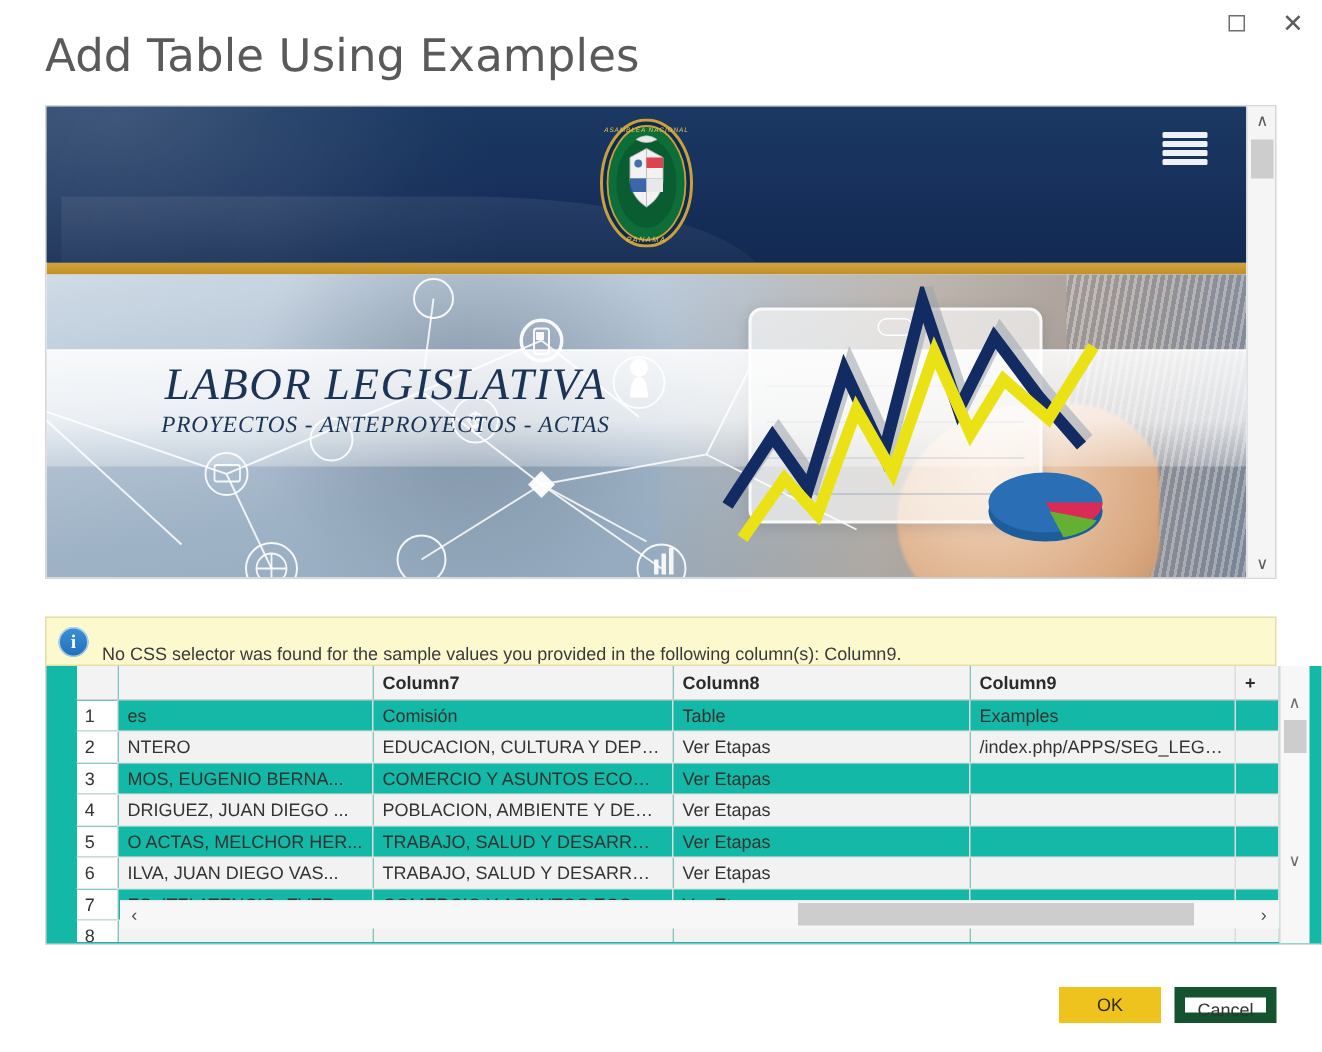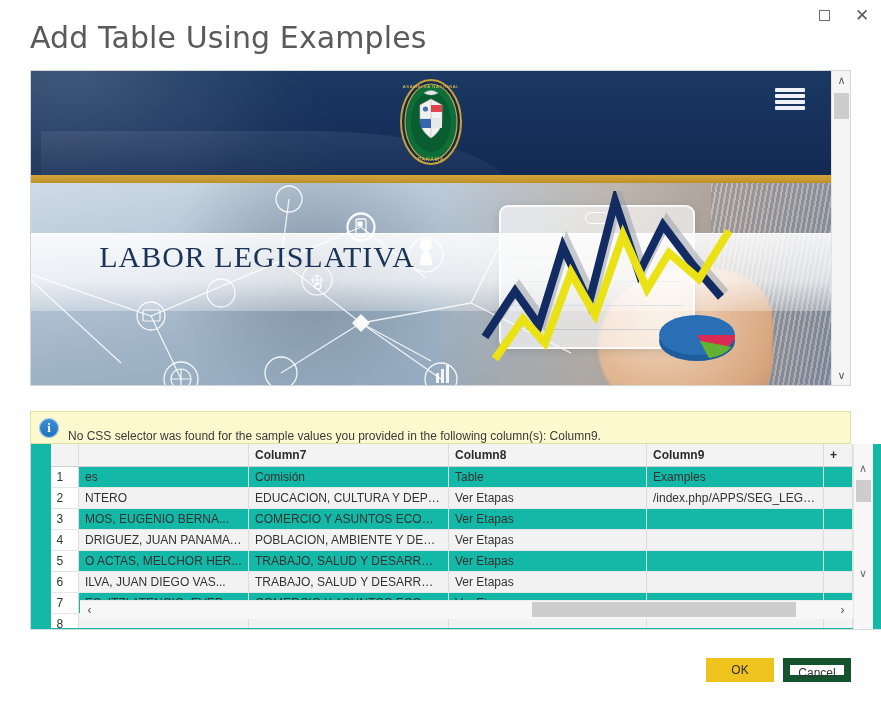--- a/index.html
+++ b/index.html
@@ -81,6 +81,7 @@
     height: 314px;
     overflow: hidden;
     flex: none;
+    font-style: italic;
   }
 
   

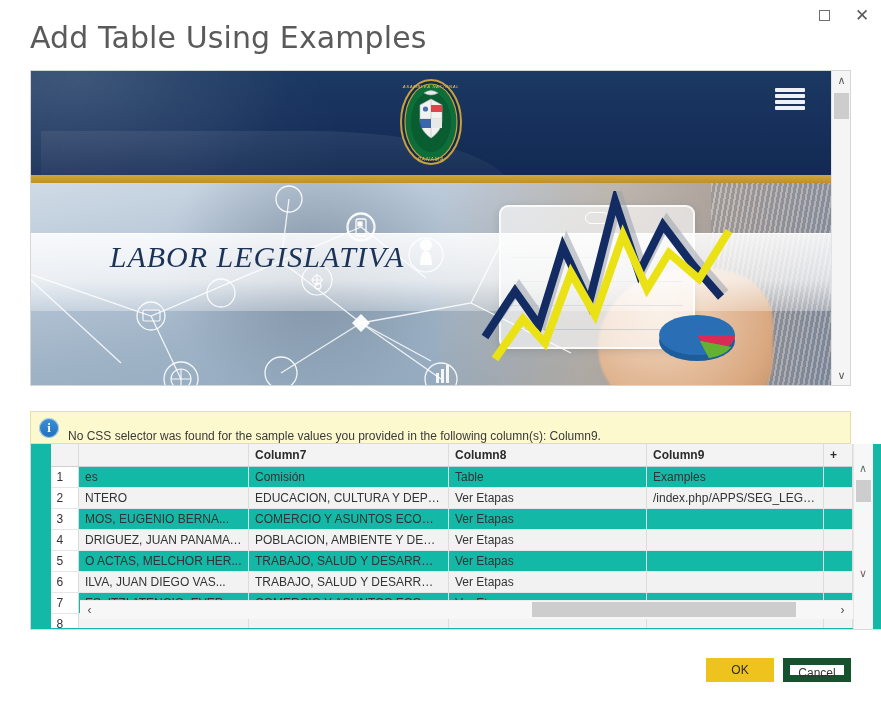--- a/index.html
+++ b/index.html
@@ -567,6 +567,7 @@
       <div class="hero-band-edge-top"></div>
       <div class="hero-title-wrap">
         <div class="hero-title">LABOR LEGISLATIVA</div>
+        <div class="hero-subtitle">PROYECTOS - ANTEPROYECTOS - ACTAS</div>
       </div>
 
       <svg class="chart-svg" viewBox="0 0 290 175">

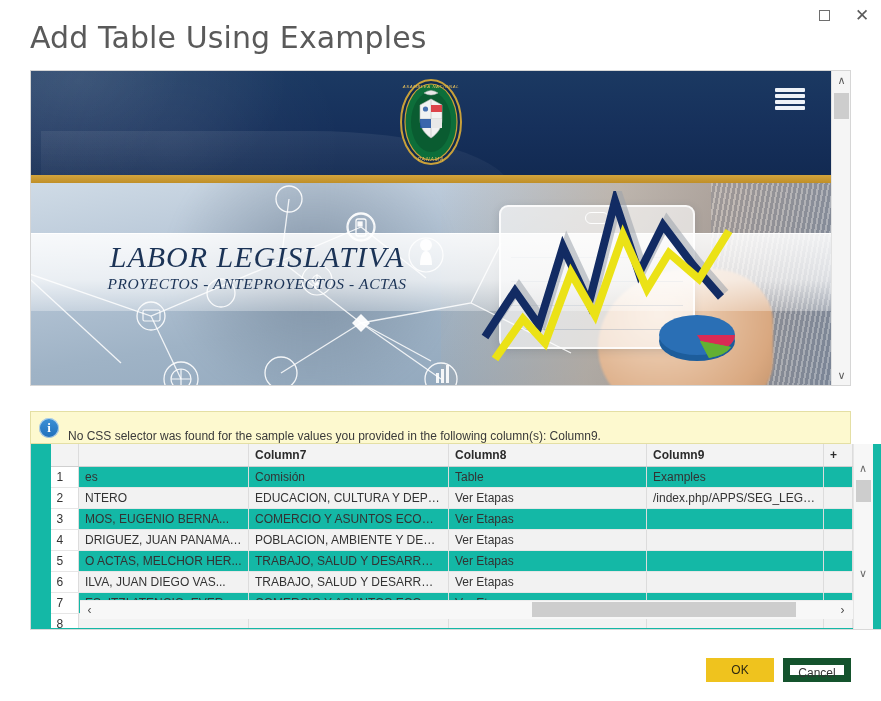--- a/index.html
+++ b/index.html
@@ -646,7 +646,7 @@
         </tr>
         <tr class="alt">
           <td class="rownum">4</td>
-          <td>DRIGUEZ, JUAN PANAMA ...</td>
+          <td>DRIGUEZ, JUAN DIEGO ...</td>
           <td>POBLACION, AMBIENTE Y DESAR...</td>
           <td>Ver Etapas</td>
           <td></td>

